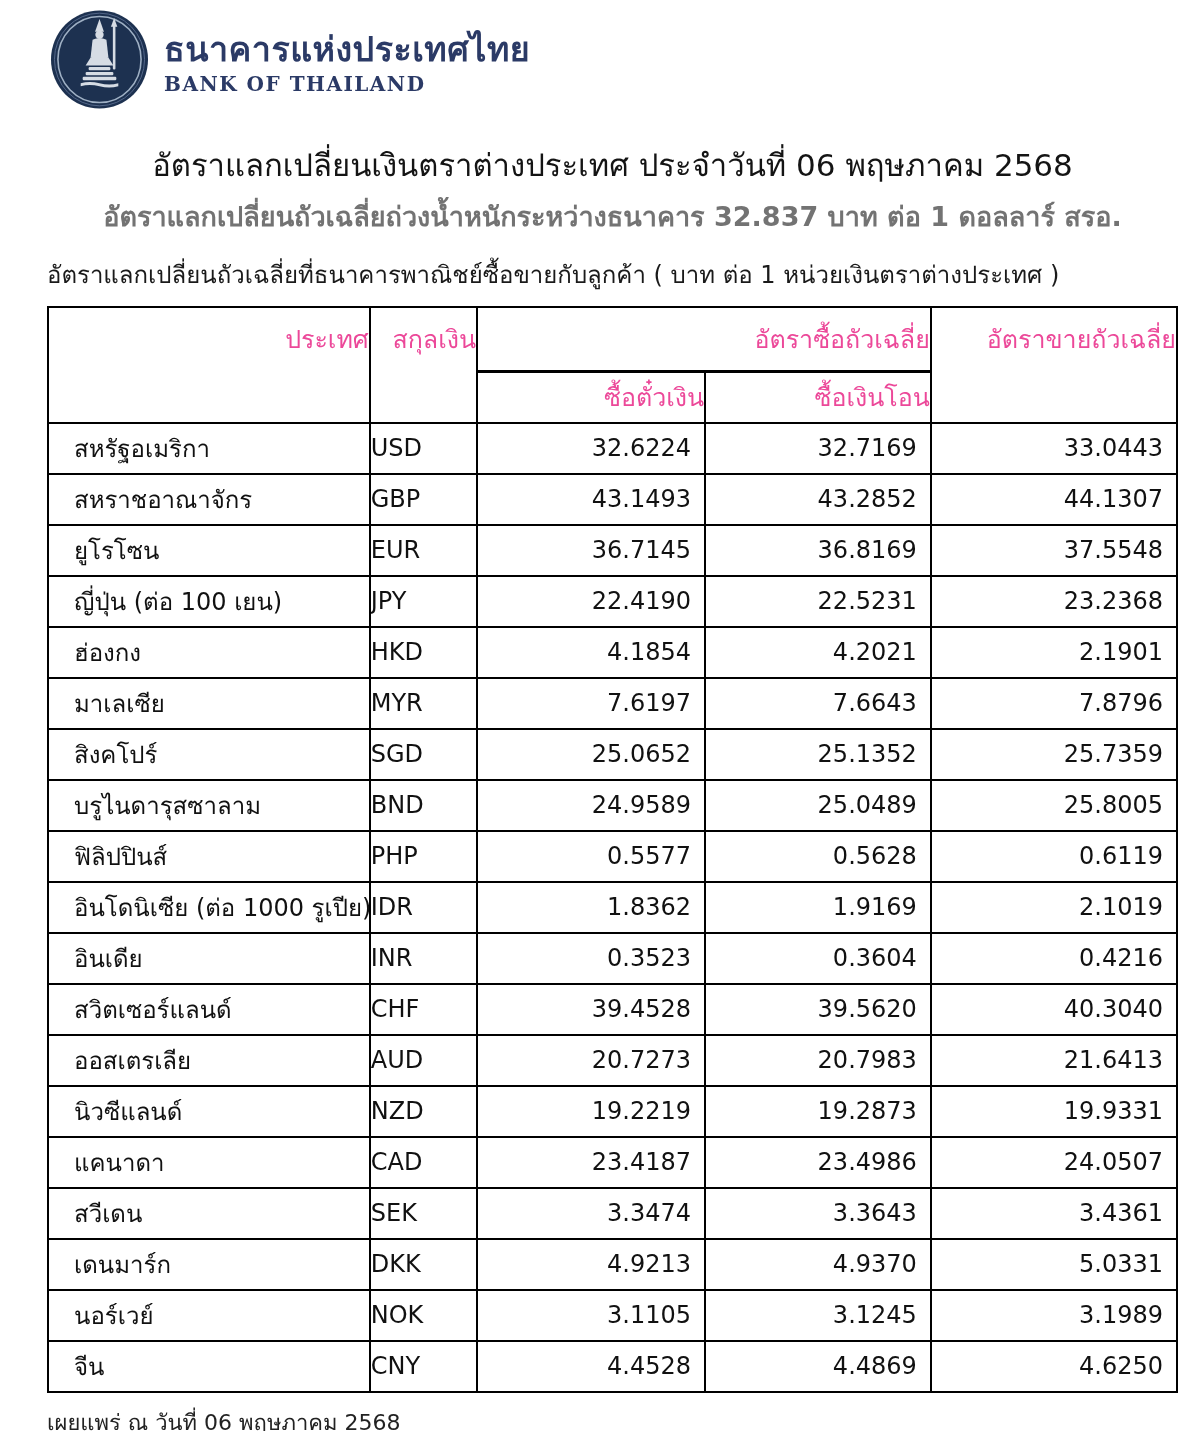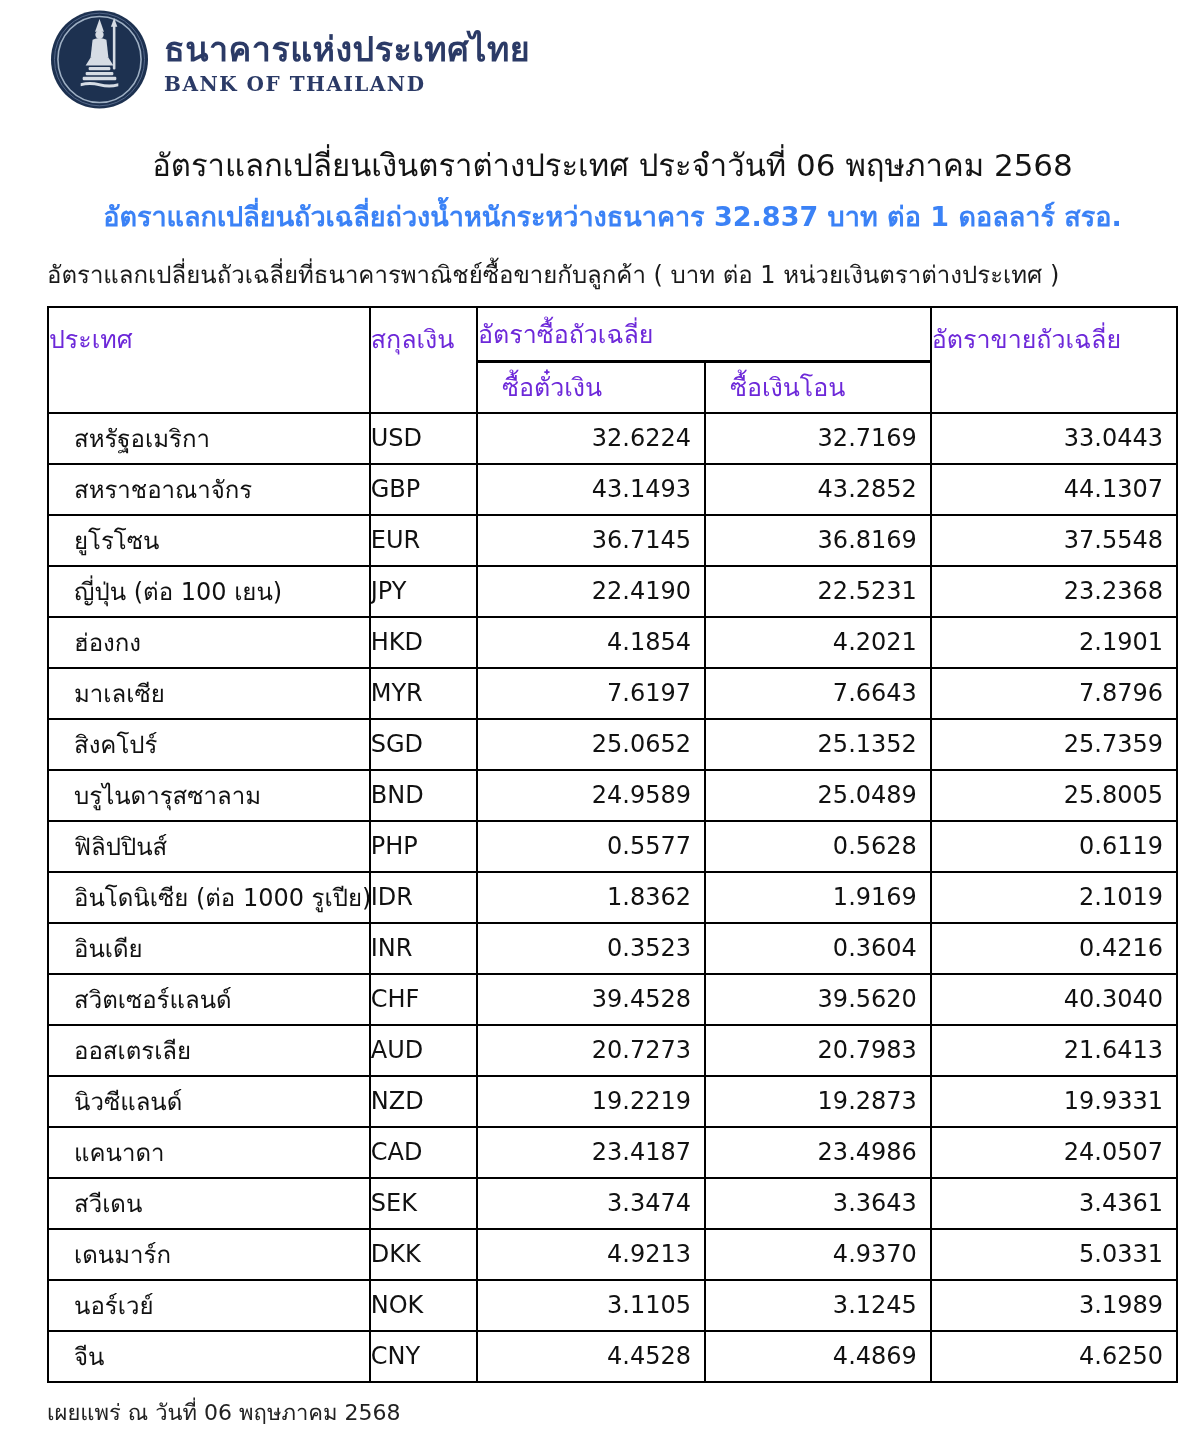--- a/index.html
+++ b/index.html
@@ -33,7 +33,7 @@
   }
   .subtitle {
     margin-top: 17px; text-align: center;
-    font-size: 27px; font-weight: 600; color: #3b82f6; line-height: 1.2;
+    font-size: 27px; font-weight: 600; color: #737373; line-height: 1.2;
   }
   .note {
     margin-top: 21px; margin-bottom: 12px; text-align: left;

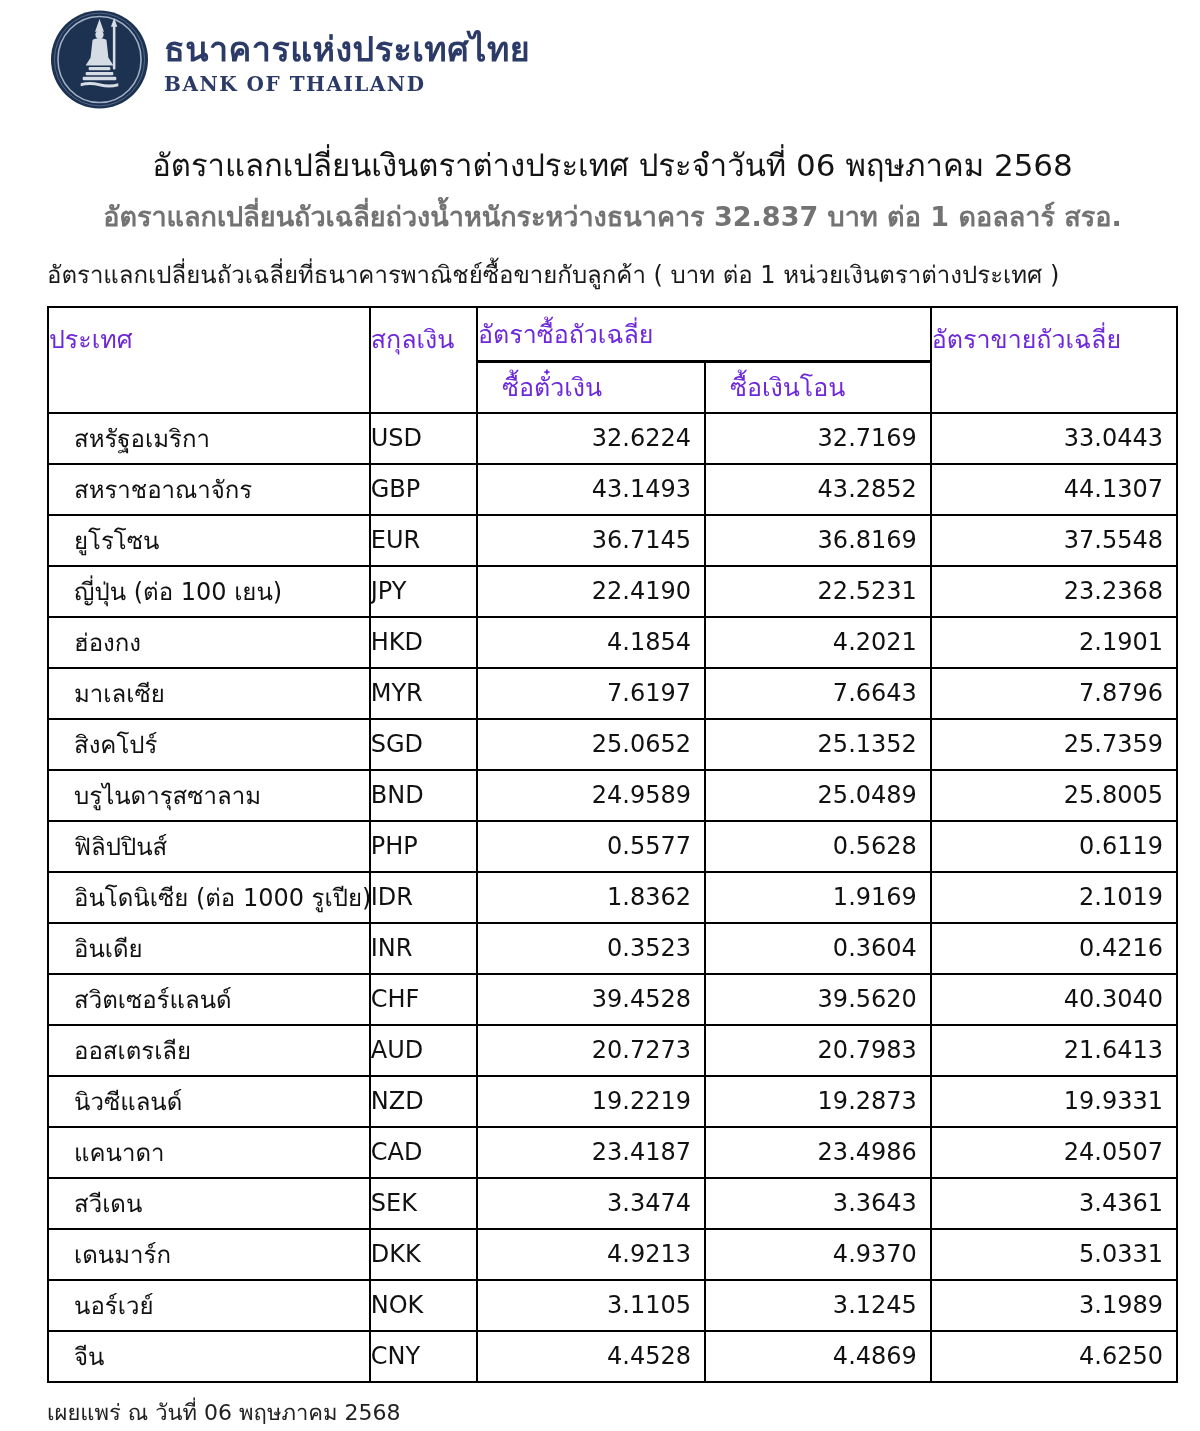--- a/index.html
+++ b/index.html
@@ -53,8 +53,8 @@
   .rates col.c-selling  { width: 21.8%; }
 
   .rates th {
-    font-size: 25px; font-weight: 500; text-align: left;
-    color: #6d28d9; background: #fff;
+    font-size: 25px; font-weight: 500; text-align: right;
+    color: #ec4899; background: #fff;
   }
   .rates th.rspan { vertical-align: top; padding-top: 11px; height: 100px; }
   .rates th.group { height: 55px; border-bottom: 3px solid #000; }

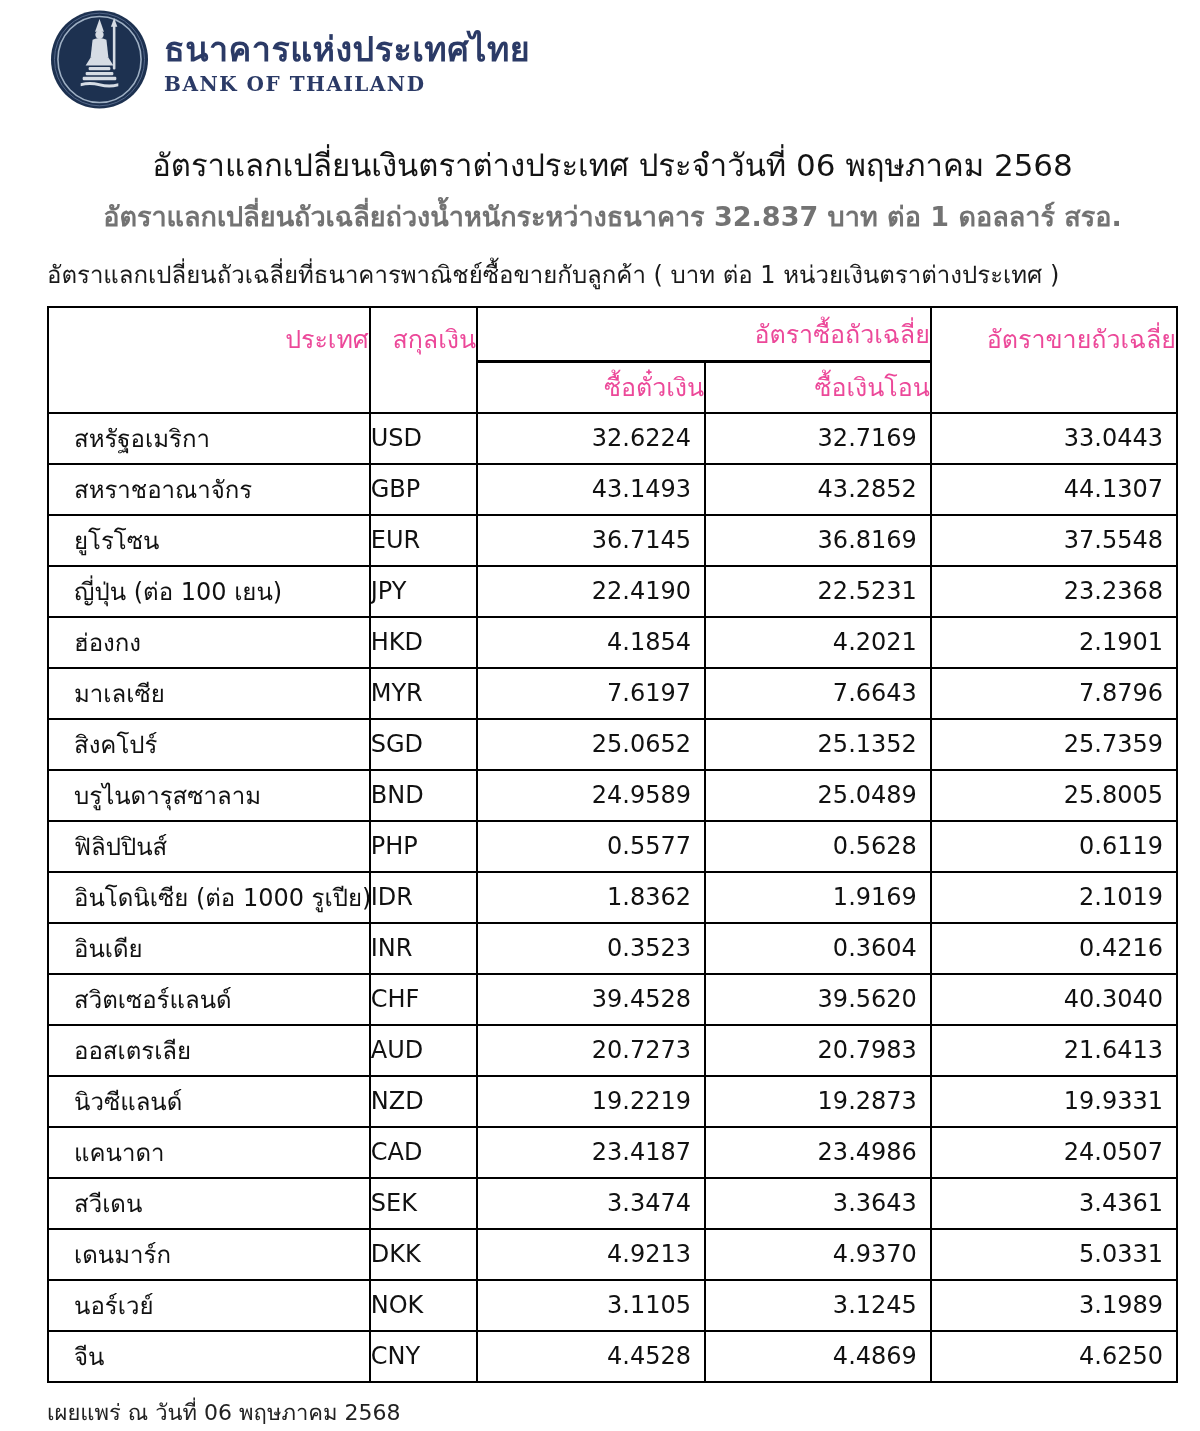--- a/index.html
+++ b/index.html
@@ -57,7 +57,7 @@
     color: #ec4899; background: #fff;
   }
   .rates th.rspan { vertical-align: top; padding-top: 11px; height: 100px; }
-  .rates th.group { height: 55px; border-bottom: 3px solid #000; }
+  .rates th.group { height: 65px; border-bottom: 3px solid #000; }
   .rates th.sub   { height: 51px; padding-left: 24px; }
 
   .rates td {

